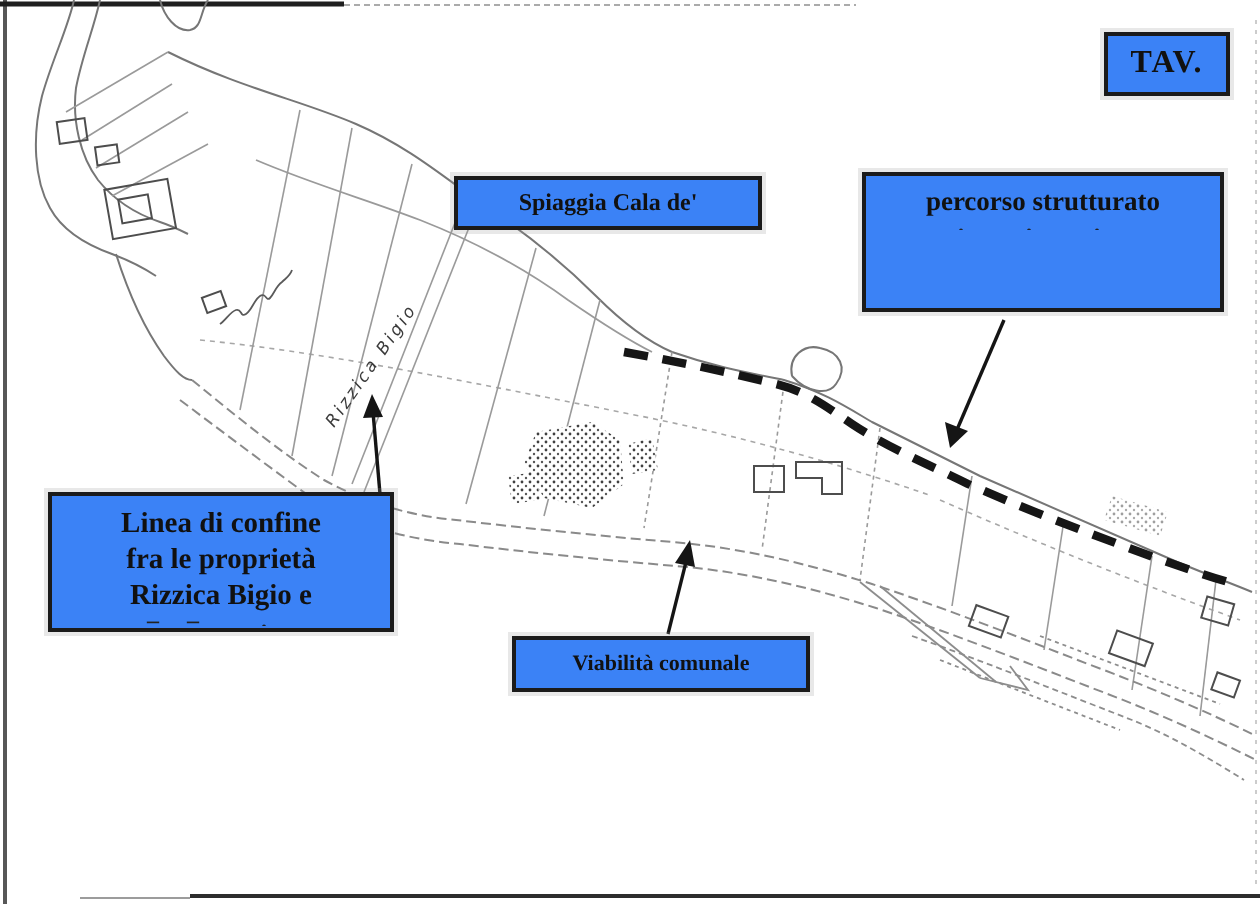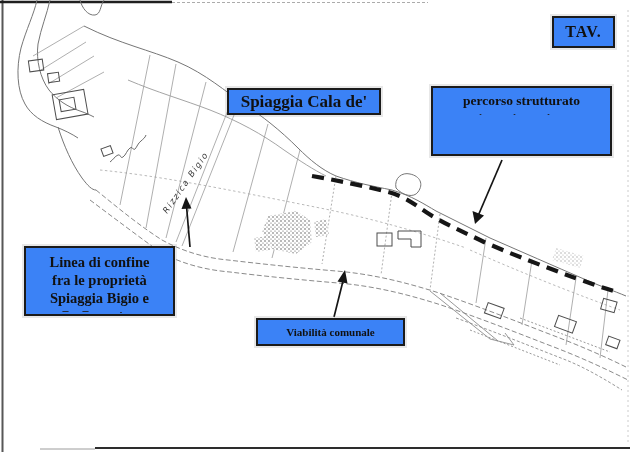--- a/index.html
+++ b/index.html
@@ -15,7 +15,7 @@
     box-shadow:0 0 0 2px rgba(150,150,150,0.22);
   }
   .box-tav{left:552px;top:16px;width:63px;height:32px;font-size:16px;line-height:28px;letter-spacing:1px;}
-  .box-spiaggia{left:227px;top:88px;width:154px;height:27px;font-size:17px;line-height:23px;}
+  .box-spiaggia{left:227px;top:88px;width:154px;height:27px;font-size:12px;line-height:23px;}
   .box-ubicazione{left:431px;top:86px;width:181px;height:70px;font-size:13.5px;padding-top:4px;}
   .box-ubicazione .ln{line-height:17px;}
   .box-confine{left:24px;top:246px;width:151px;height:70px;font-size:14.5px;padding-top:5px;}

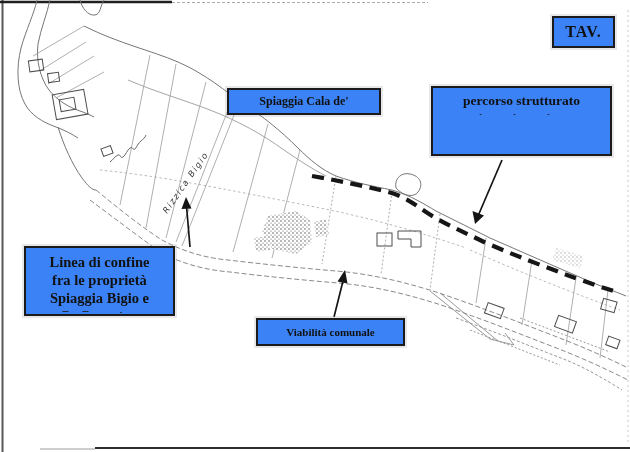--- a/index.html
+++ b/index.html
@@ -18,7 +18,7 @@
   .box-spiaggia{left:227px;top:88px;width:154px;height:27px;font-size:12px;line-height:23px;}
   .box-ubicazione{left:431px;top:86px;width:181px;height:70px;font-size:13.5px;padding-top:4px;}
   .box-ubicazione .ln{line-height:17px;}
-  .box-confine{left:24px;top:246px;width:151px;height:70px;font-size:14.5px;padding-top:5px;}
+  .box-confine{left:24px;top:246px;width:173px;height:70px;font-size:14.5px;padding-top:5px;}
   .box-confine .ln{line-height:18px;}
   .box-viabilita{left:256px;top:318px;width:149px;height:28px;font-size:11px;line-height:24px;}
   .clip-marks{height:6px;line-height:7px;font-size:12px;letter-spacing:14px;overflow:hidden;color:#222;}

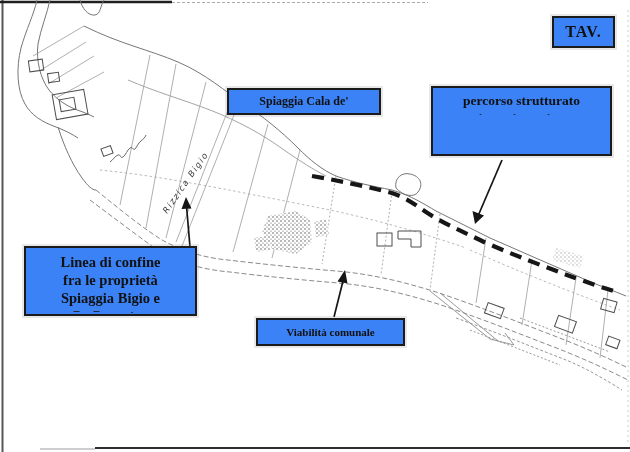--- a/index.html
+++ b/index.html
@@ -160,7 +160,7 @@
   <div class="box box-confine">
     <div class="ln">Linea di confine</div>
     <div class="ln">fra le proprietà</div>
-    <div class="ln">Spiaggia Bigio e</div>
+    <div class="ln">Rizzica Bigio e</div>
     <div class="clip-marks">–– .</div>
   </div>
 

